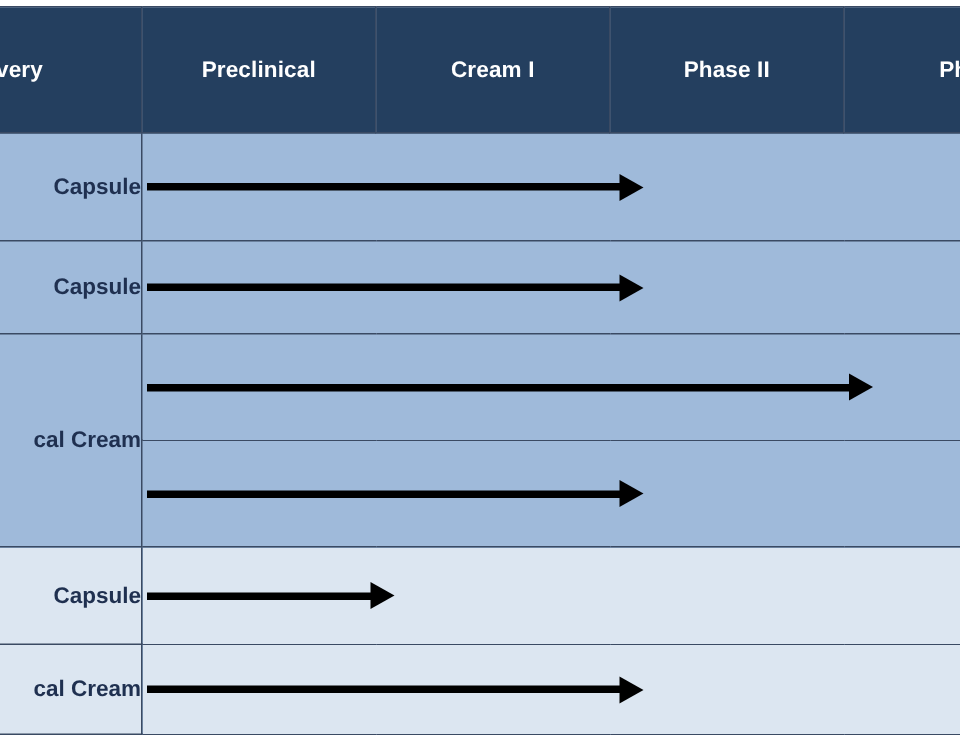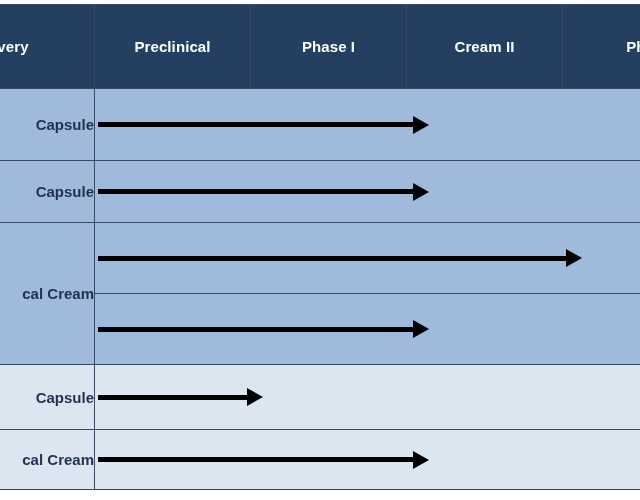--- a/index.html
+++ b/index.html
@@ -142,7 +142,7 @@
       <tr>
         <th>elivery</th>
         <th>Preclinical</th>
-        <th>Phase I</th>
+        <th>Cream I</th>
         <th>Cream II</th>
         <th>Phase</th>
       </tr>

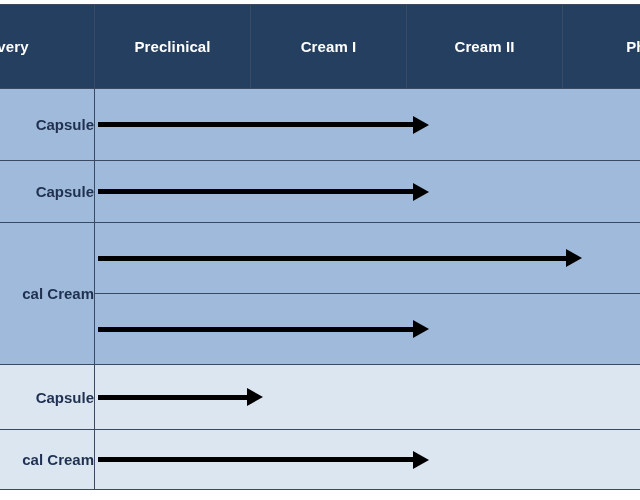--- a/index.html
+++ b/index.html
@@ -143,7 +143,7 @@
         <th>elivery</th>
         <th>Preclinical</th>
         <th>Cream I</th>
-        <th>Cream II</th>
+        <th>Phase II</th>
         <th>Phase</th>
       </tr>
     </thead>

